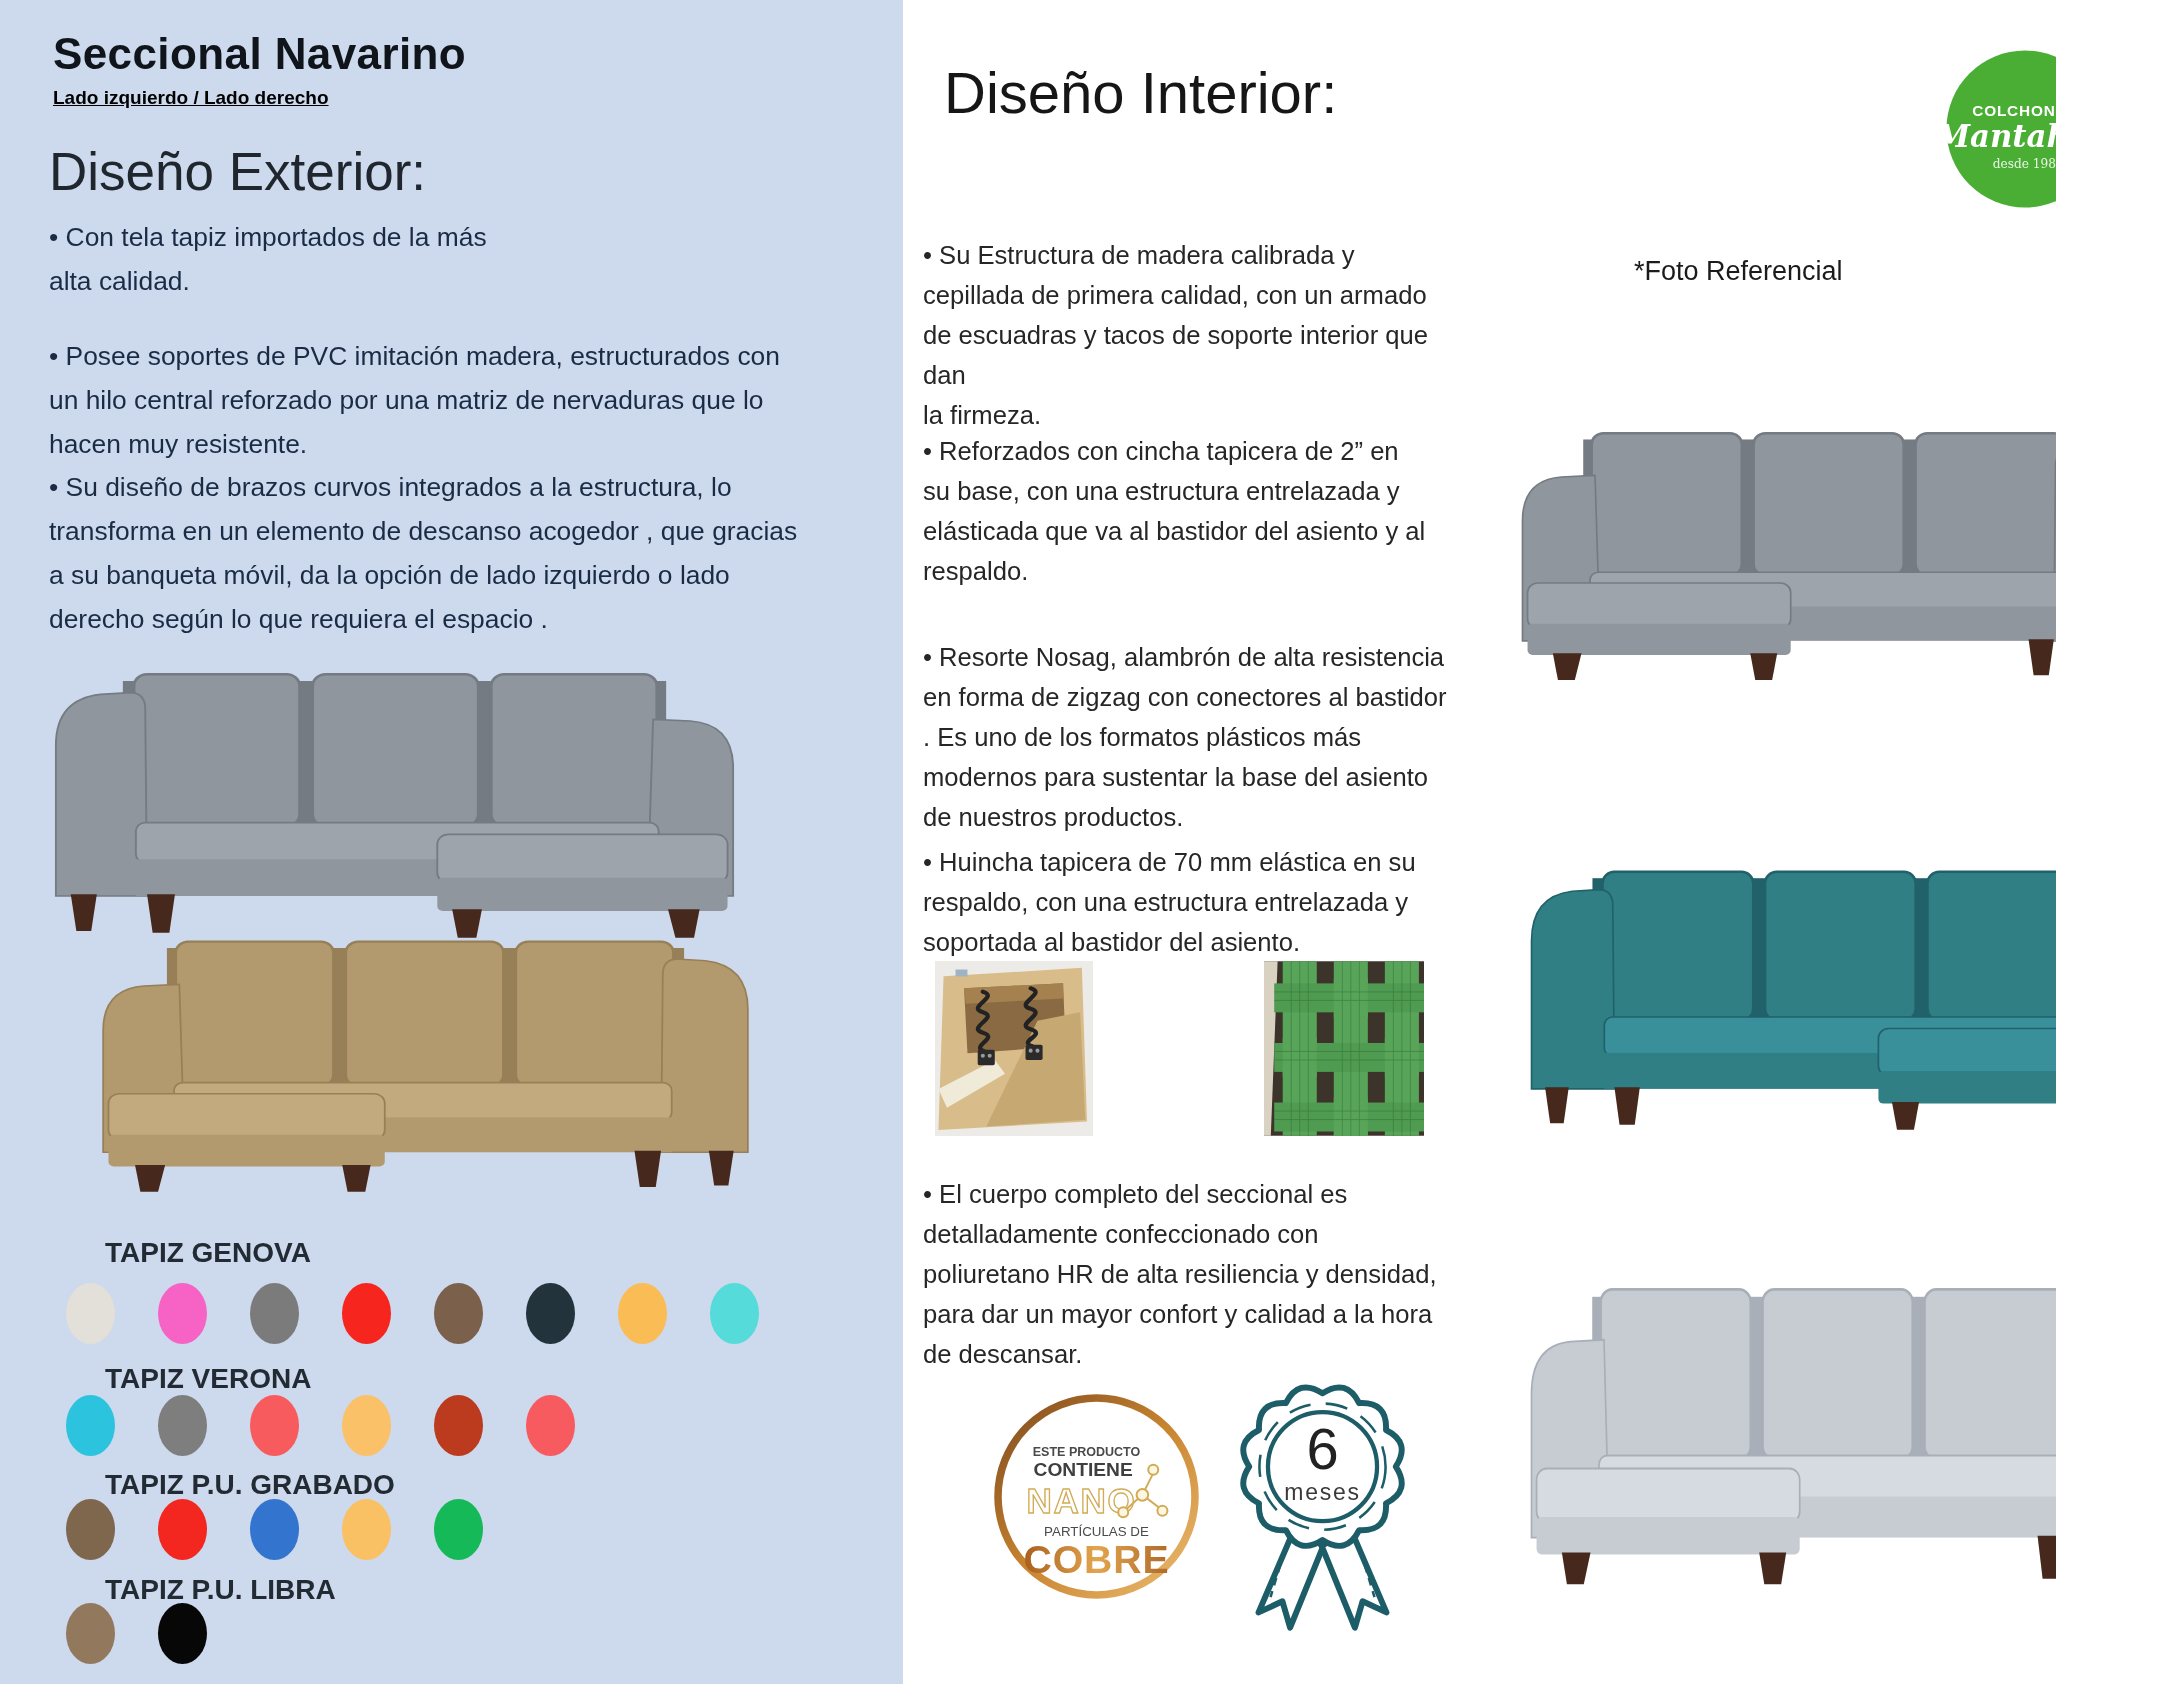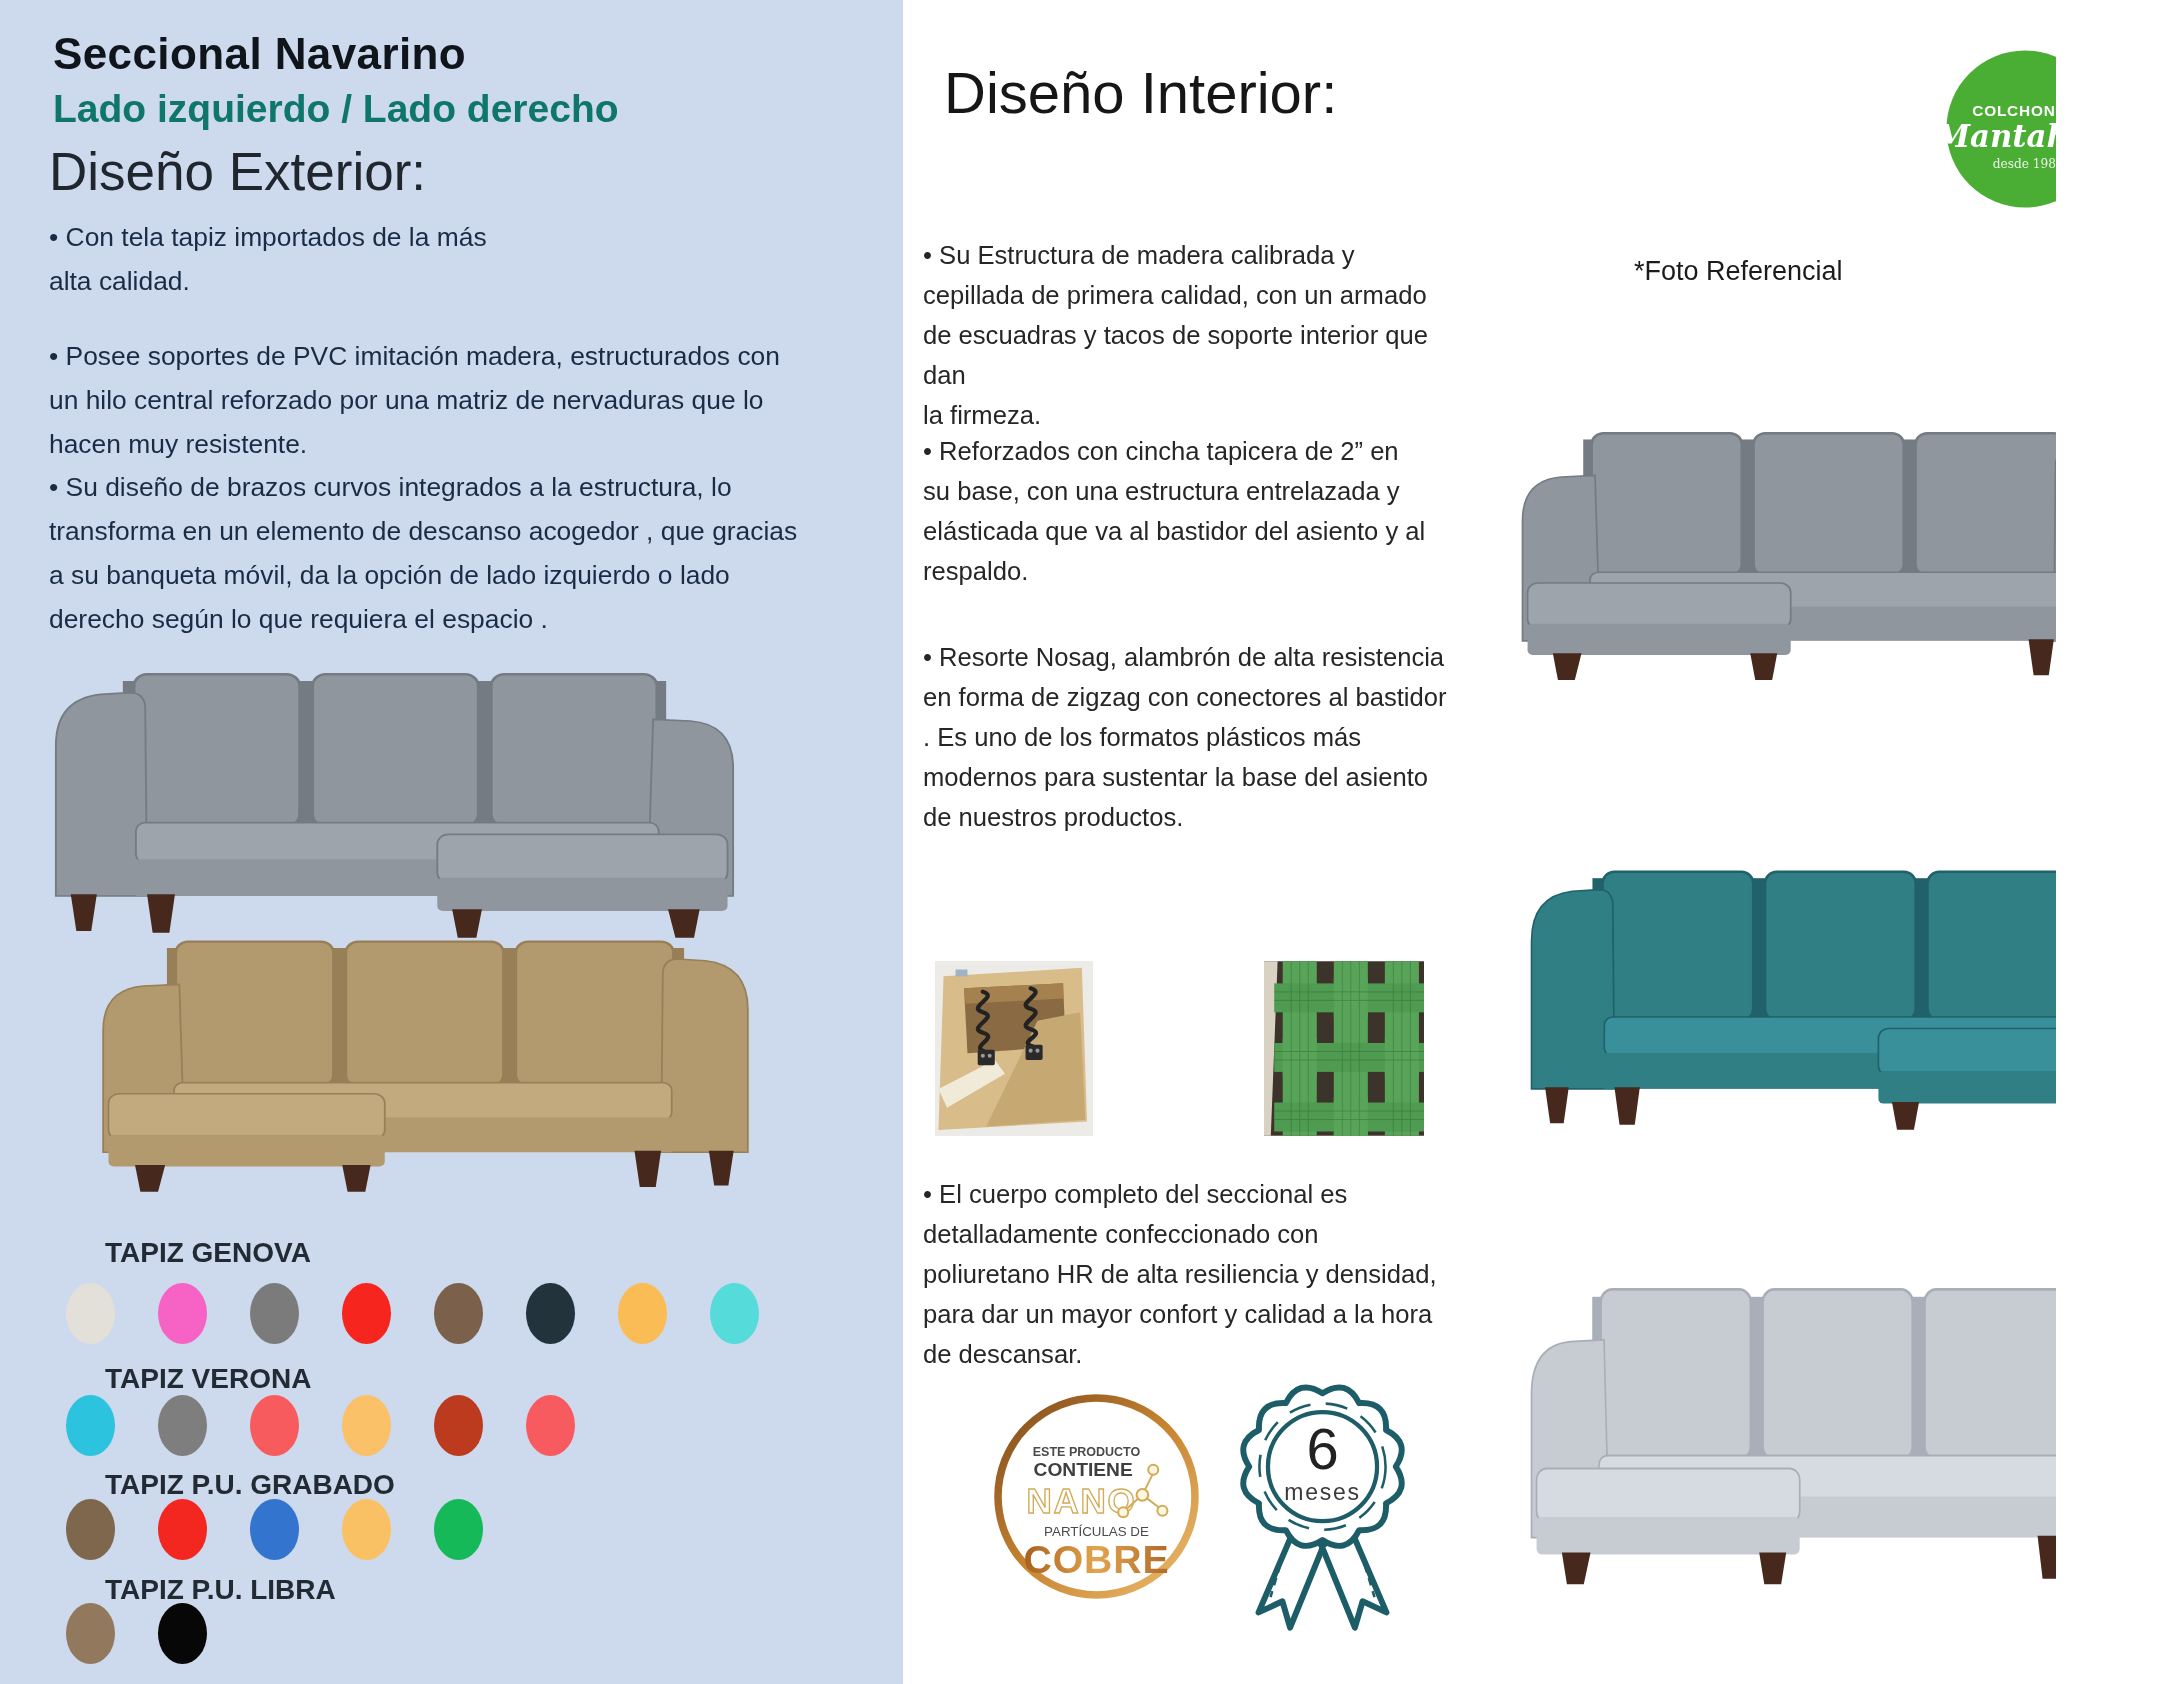--- a/index.html
+++ b/index.html
@@ -8,7 +8,7 @@
   .left-panel{position:absolute;left:0;top:0;width:903px;height:1685px;background:#cdd9ec;}
   .abs{position:absolute;}
   .doc-title{left:53px;top:29px;font-size:44px;font-weight:bold;color:#10151c;letter-spacing:0.4px;}
-  .doc-subtitle{left:53px;top:87px;font-size:39px;font-weight:bold;color:#0f766e;}
+  .doc-subtitle{left:53px;top:87px;font-size:19px;font-weight:bold;color:#000000;text-decoration:underline;}
   .section-title{left:49px;top:141px;font-size:53px;font-weight:300;color:#20262e;}
   .lbullet{left:49px;width:779px;font-size:26.4px;line-height:44px;color:#1a2c45;white-space:pre-line;}
   .rtitle{left:944px;top:36px;font-size:58px;font-weight:300;color:#161616;margin-top:23px;}

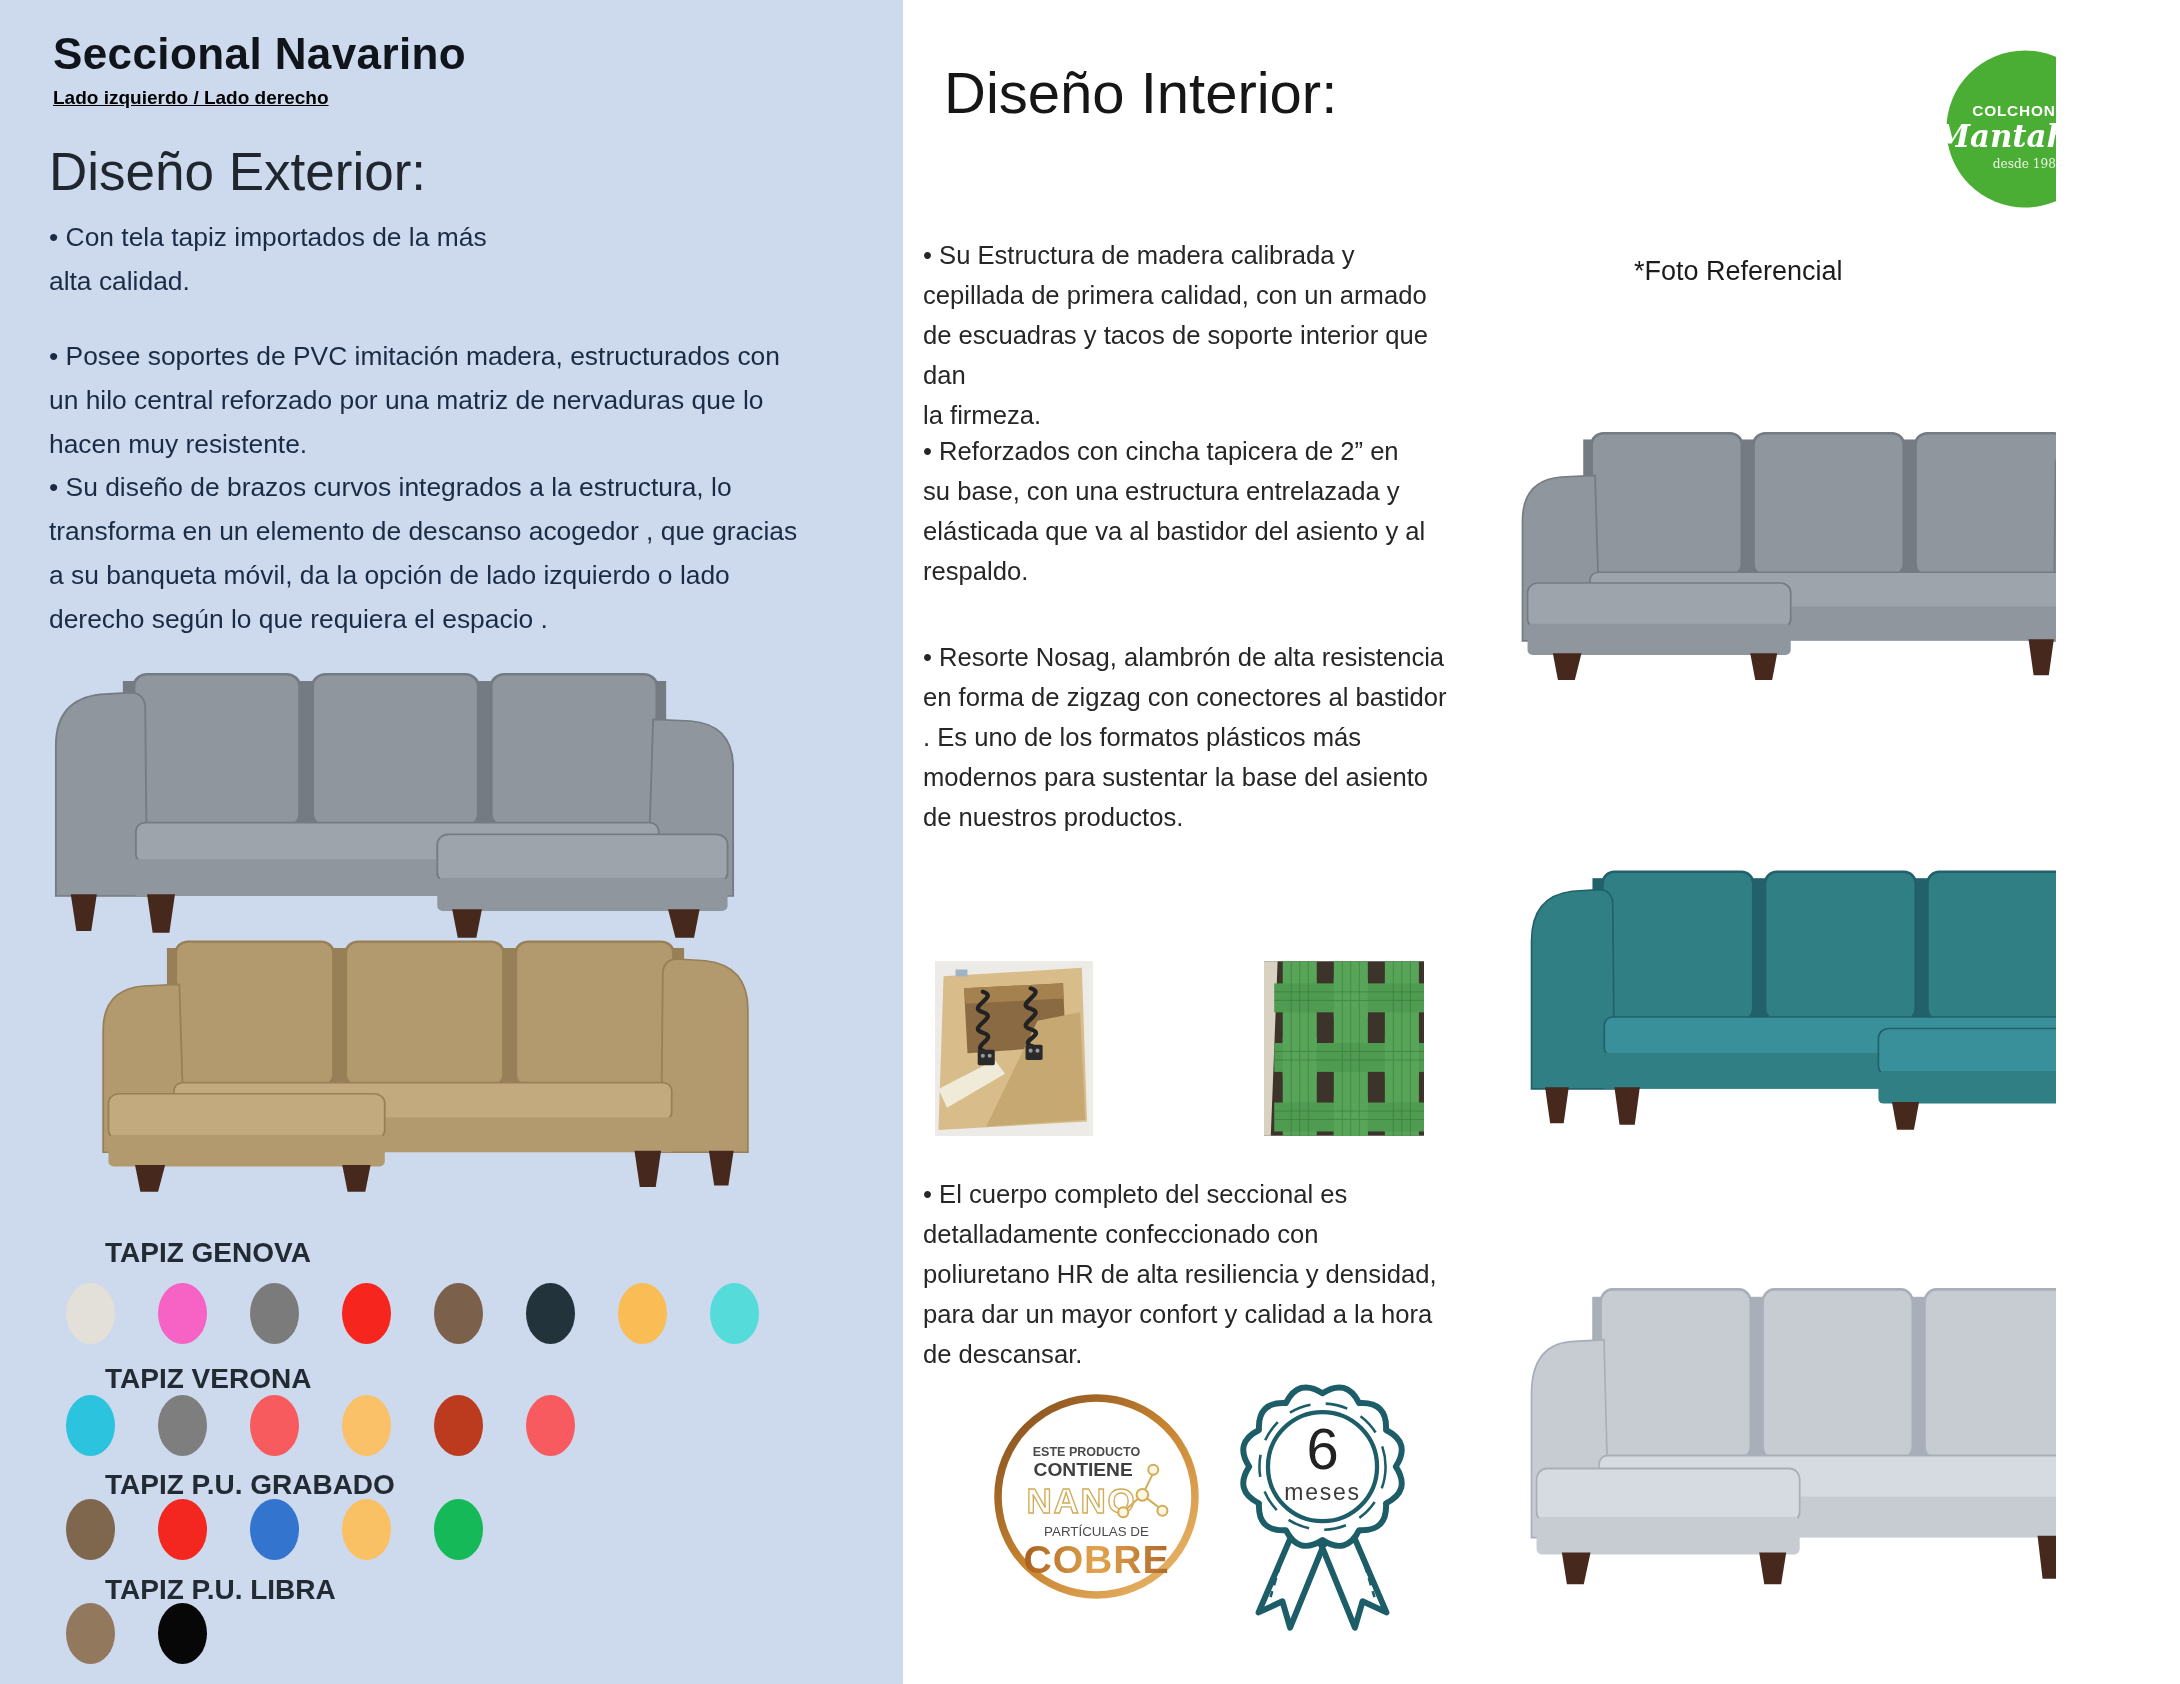--- a/index.html
+++ b/index.html
@@ -134,6 +134,9 @@
 . Es uno de los formatos plásticos más
 modernos para sustentar la base del asiento
 de nuestros productos.</div>
+  <div class="abs rbullet" style="top:842px">• Huincha tapicera de 70 mm  elástica en su
+respaldo, con una estructura entrelazada y
+soportada al bastidor del asiento.</div>
   <div class="abs rbullet" style="top:1174px">• El cuerpo completo del seccional es
 detalladamente confeccionado con
 poliuretano HR de alta resiliencia y densidad,

